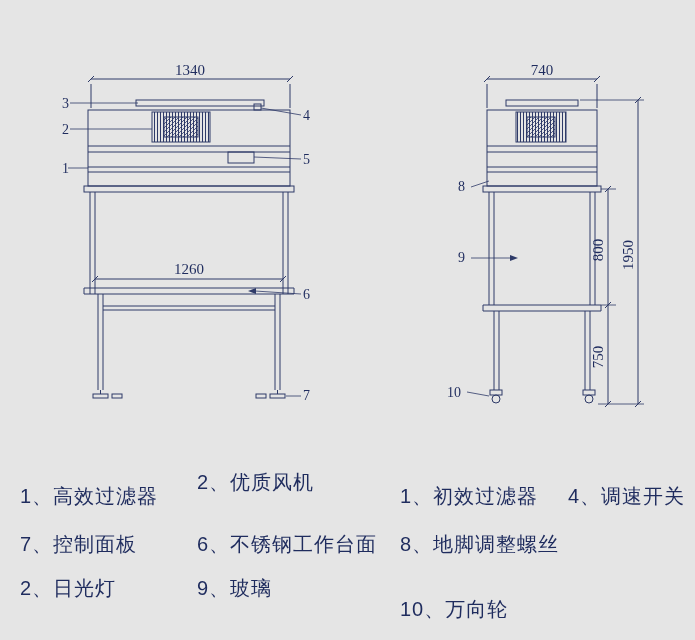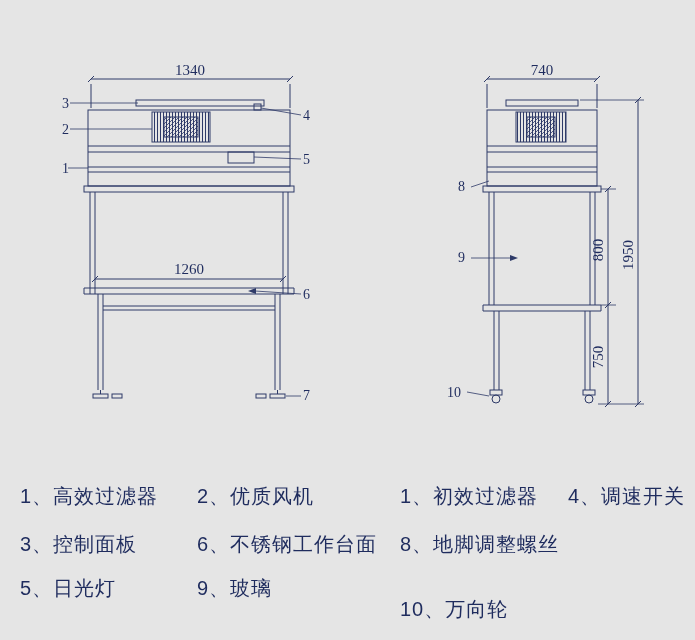--- a/index.html
+++ b/index.html
@@ -201,7 +201,7 @@
 
 <div>
   <span class="legend-item" style="left:20px;top:483px">1、高效过滤器</span>
-  <span class="legend-item" style="left:197px;top:483px">2、优质风机</span>
+  <span class="legend-item" style="left:197px;top:469px">2、优质风机</span>
   <span class="legend-item" style="left:400px;top:483px">1、初效过滤器</span>
   <span class="legend-item" style="left:568px;top:483px">4、调速开关</span>
 

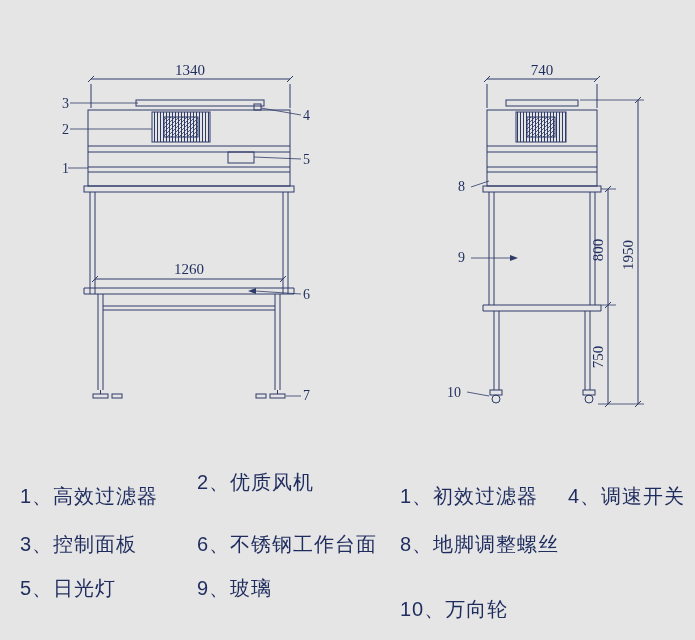--- a/index.html
+++ b/index.html
@@ -205,7 +205,7 @@
   <span class="legend-item" style="left:400px;top:483px">1、初效过滤器</span>
   <span class="legend-item" style="left:568px;top:483px">4、调速开关</span>
 
-  <span class="legend-item" style="left:20px;top:531px">3、控制面板</span>
+  <span class="legend-item" style="left:20px;top:531px">7、控制面板</span>
   <span class="legend-item" style="left:197px;top:531px">6、不锈钢工作台面</span>
   <span class="legend-item" style="left:400px;top:531px">8、地脚调整螺丝</span>
 

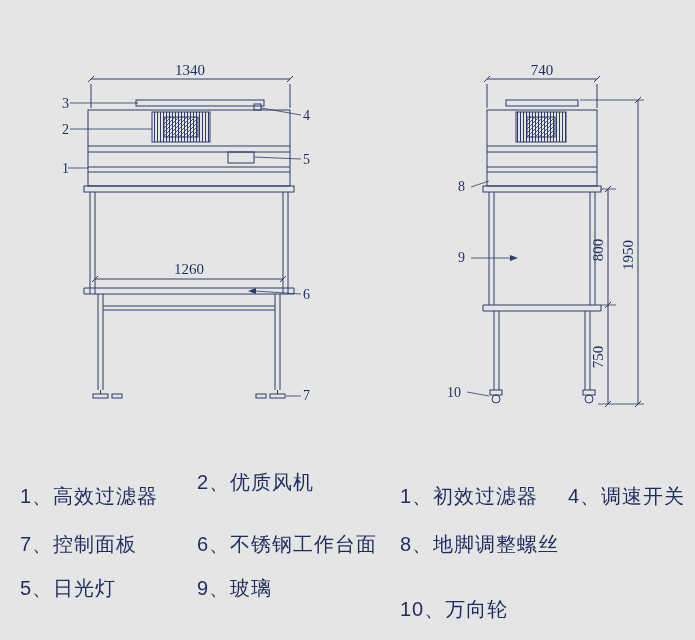--- a/index.html
+++ b/index.html
@@ -209,7 +209,7 @@
   <span class="legend-item" style="left:197px;top:531px">6、不锈钢工作台面</span>
   <span class="legend-item" style="left:400px;top:531px">8、地脚调整螺丝</span>
 
-  <span class="legend-item" style="left:20px;top:575px">5、日光灯</span>
+  <span class="legend-item" style="left:20px;top:575px">2、日光灯</span>
   <span class="legend-item" style="left:197px;top:575px">9、玻璃</span>
   <span class="legend-item" style="left:400px;top:596px">10、万向轮</span>
 </div>

